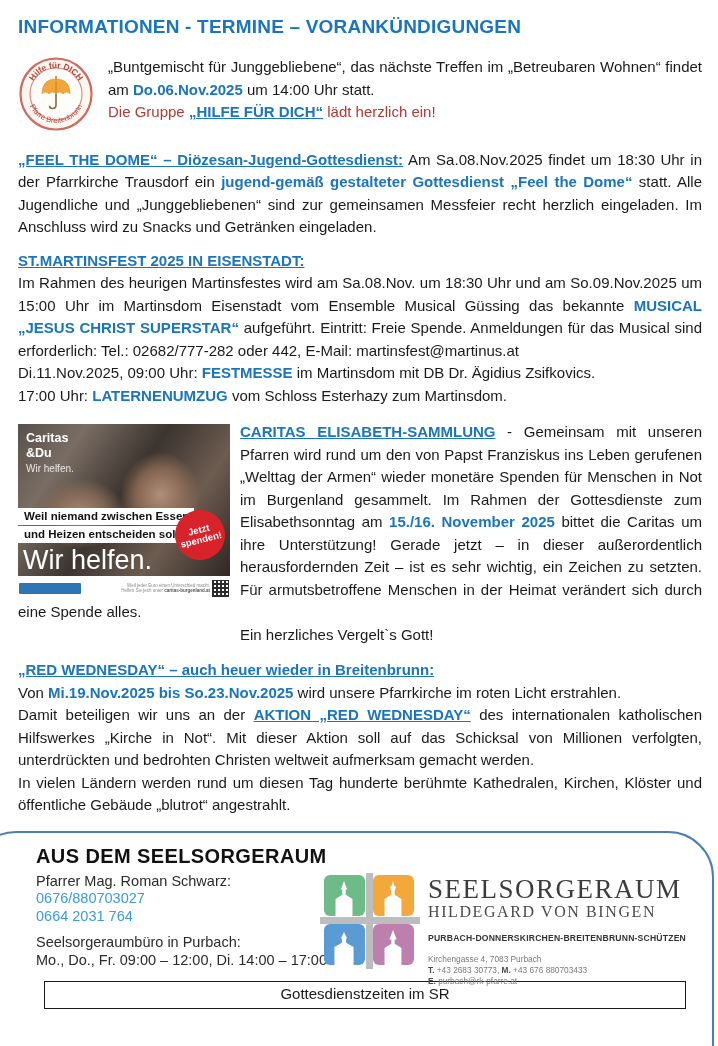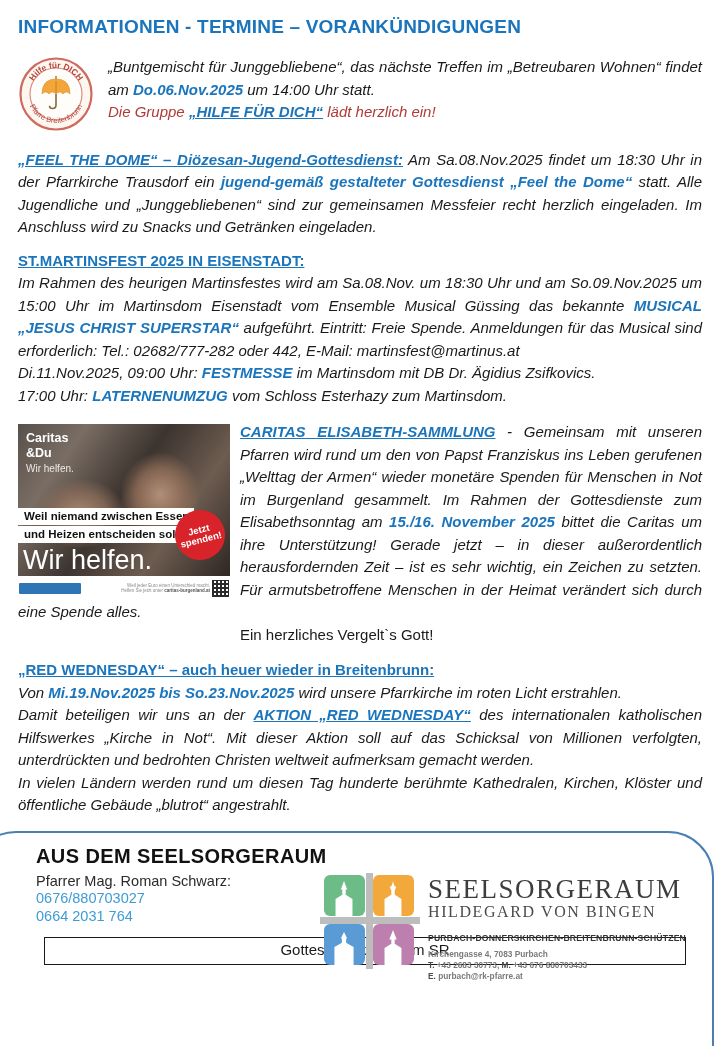--- a/index.html
+++ b/index.html
@@ -11,7 +11,7 @@
   .bluehead{color:#1b75bc;font-weight:bold;text-decoration:underline;}
   .redtxt{color:#b03a34;}
   .just{text-align:justify;}
-  p{margin:0;font-style:italic;}
+  p{margin:0;}
   .sec{margin-bottom:11px;}
   
   .intro{display:flex;gap:14px;margin-bottom:10px;}

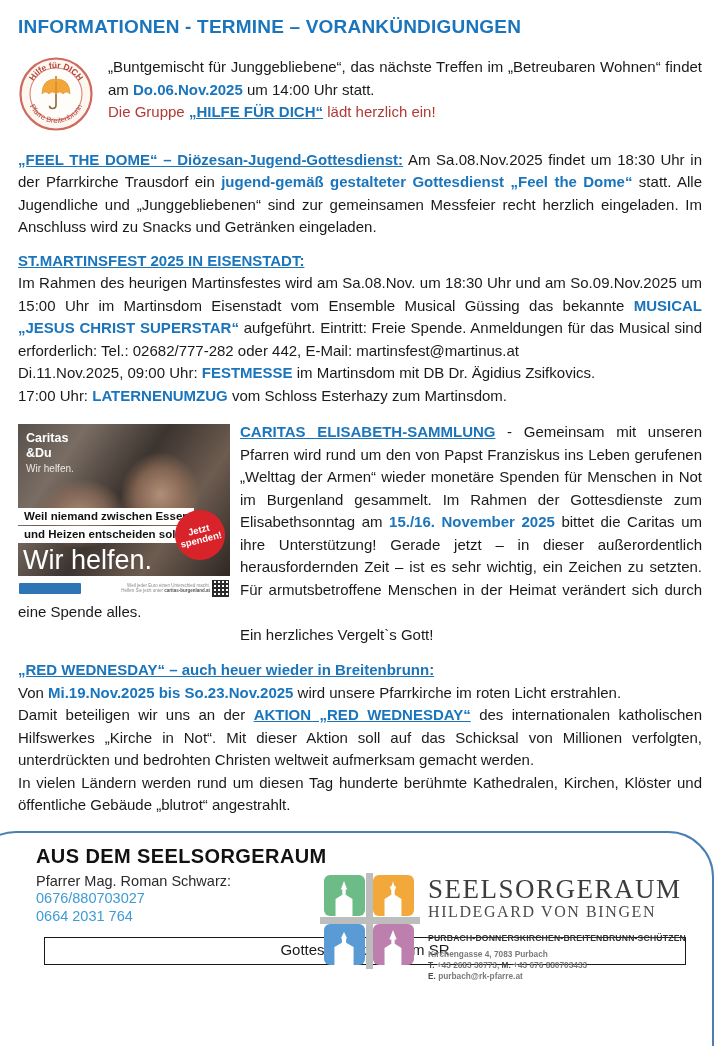--- a/index.html
+++ b/index.html
@@ -160,6 +160,10 @@
       <div class="ph">0676/880703027</div>
       <div class="ph">0664 2031 764</div>
     </div>
+    <div class="sr-office">
+      <div>Seelsorgeraumbüro in Purbach:</div>
+      <div>Mo., Do., Fr. 09:00 – 12:00, Di. 14:00 – 17:00</div>
+    </div>
 
     <div class="sr-logo">
       <div class="sq-wrap">

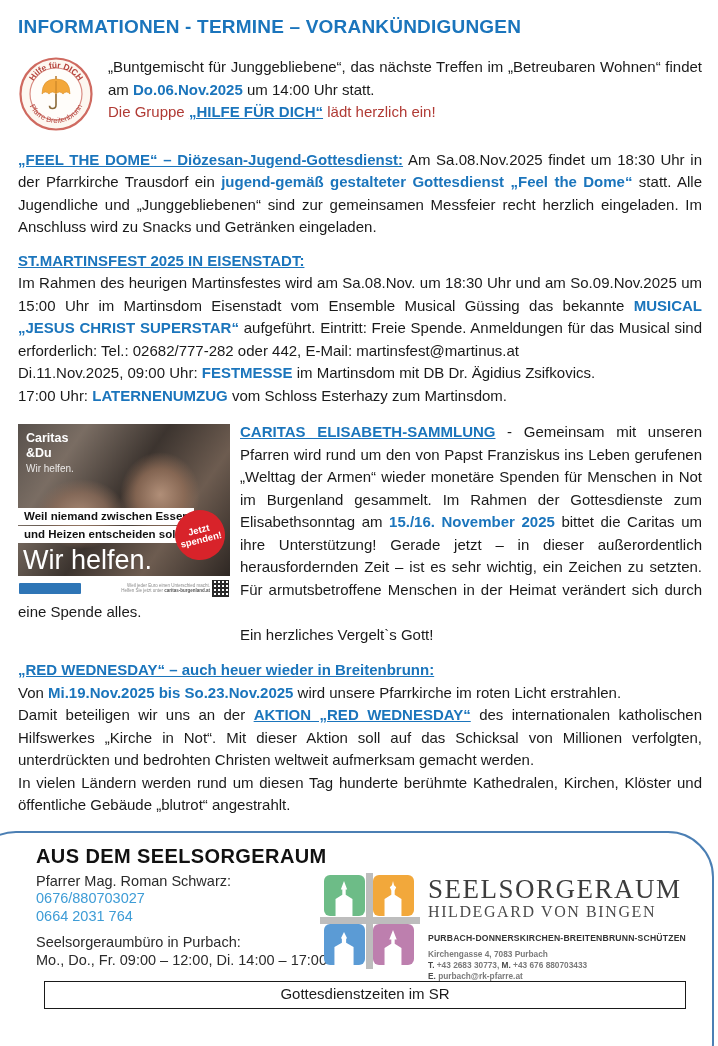--- a/index.html
+++ b/index.html
@@ -63,7 +63,7 @@
   .srl-title{font-family:"Liberation Serif",serif;font-size:27px;line-height:25px;letter-spacing:1.5px;color:#3d3d3d;}
   .srl-sub{font-family:"Liberation Serif",serif;font-size:16px;line-height:19px;letter-spacing:1.6px;color:#4a4a4a;}
   .srl-parishes{margin-top:6px;font-size:8.6px;font-weight:bold;letter-spacing:.2px;color:#333;}
-  .srl-addr{font-size:8.3px;line-height:11px;color:#7a7a7a;font-weight:bold;}
+  .srl-addr{margin-top:5px;font-size:8.3px;line-height:11px;color:#7a7a7a;}
   .srl-addr b{color:#4a4a4a;}
   
   table.gdz{border-collapse:collapse;width:calc(100% - 10px);margin:12px 0 0 8px;}

